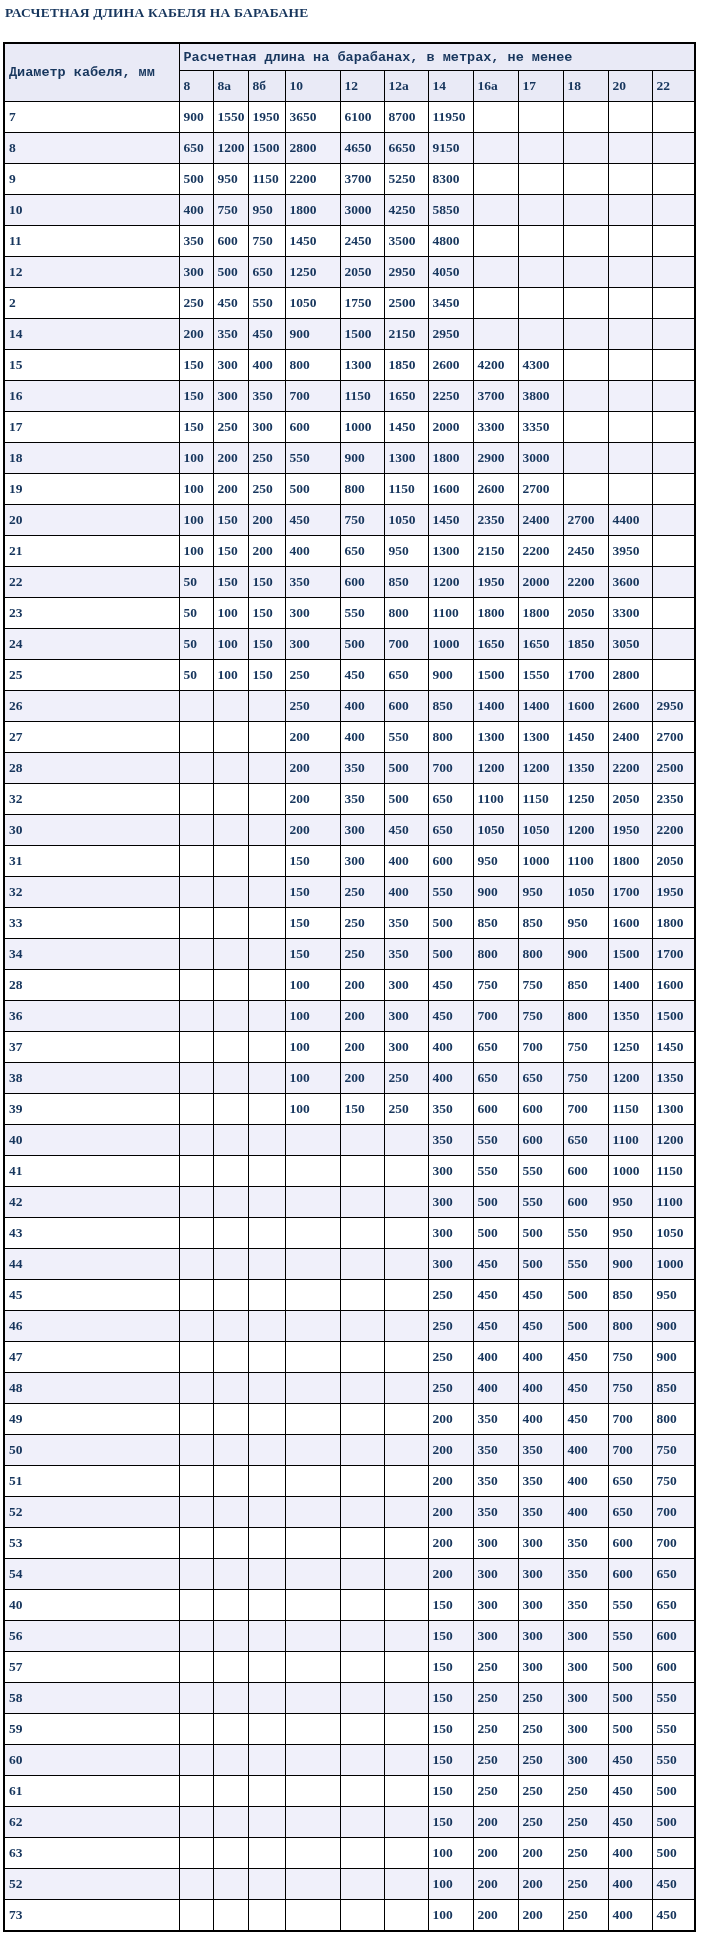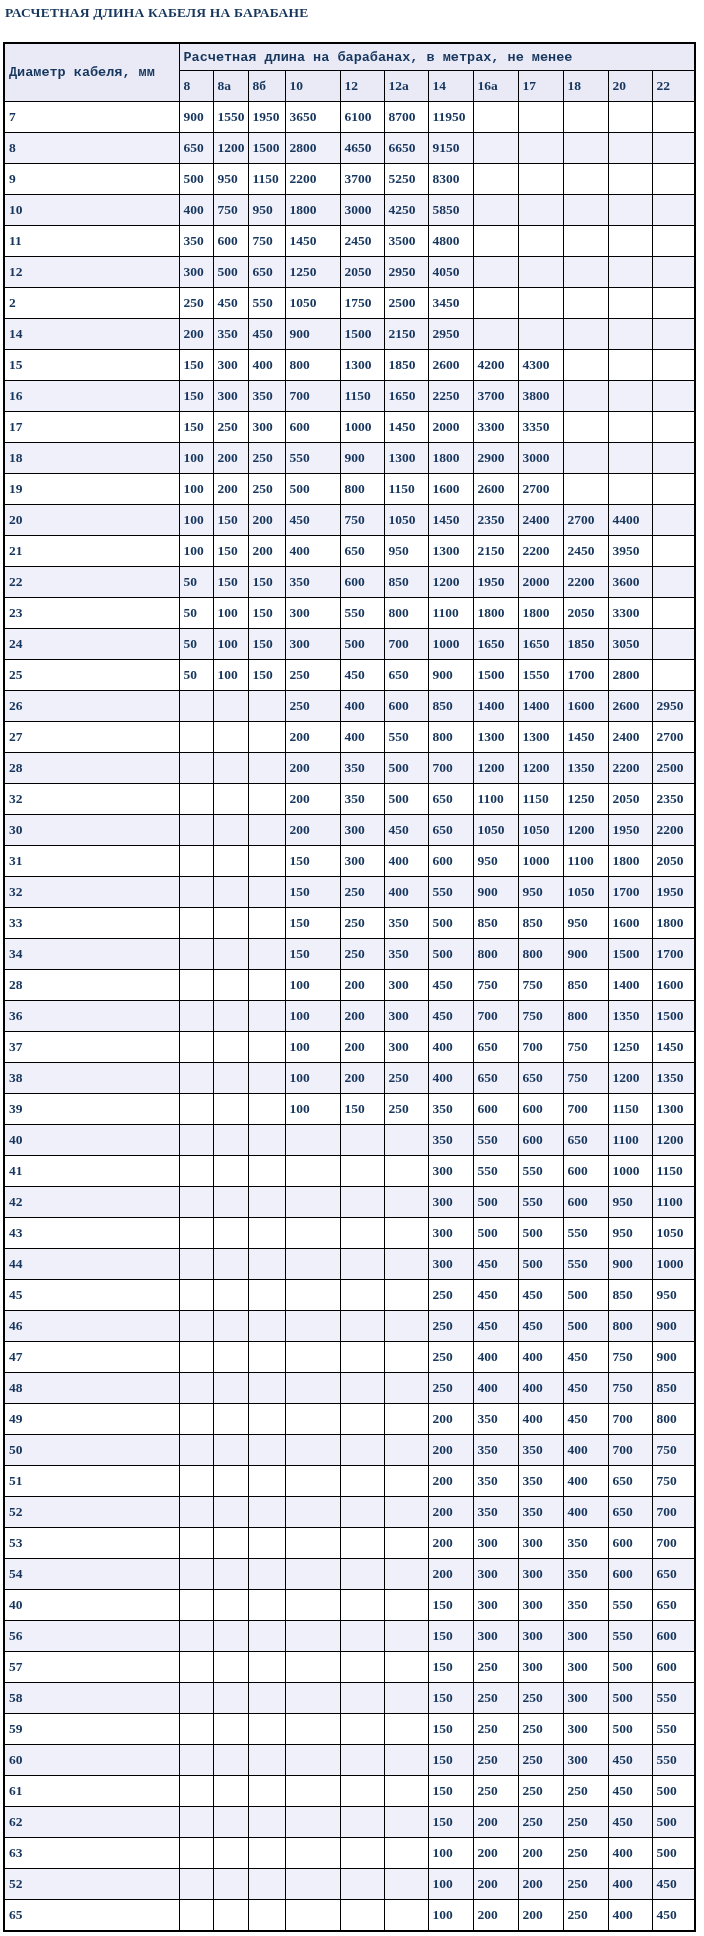--- a/index.html
+++ b/index.html
@@ -959,7 +959,7 @@
           <td>450</td>
         </tr>
         <tr>
-          <td>65</td>
+          <td>73</td>
           <td></td>
           <td></td>
           <td></td>

